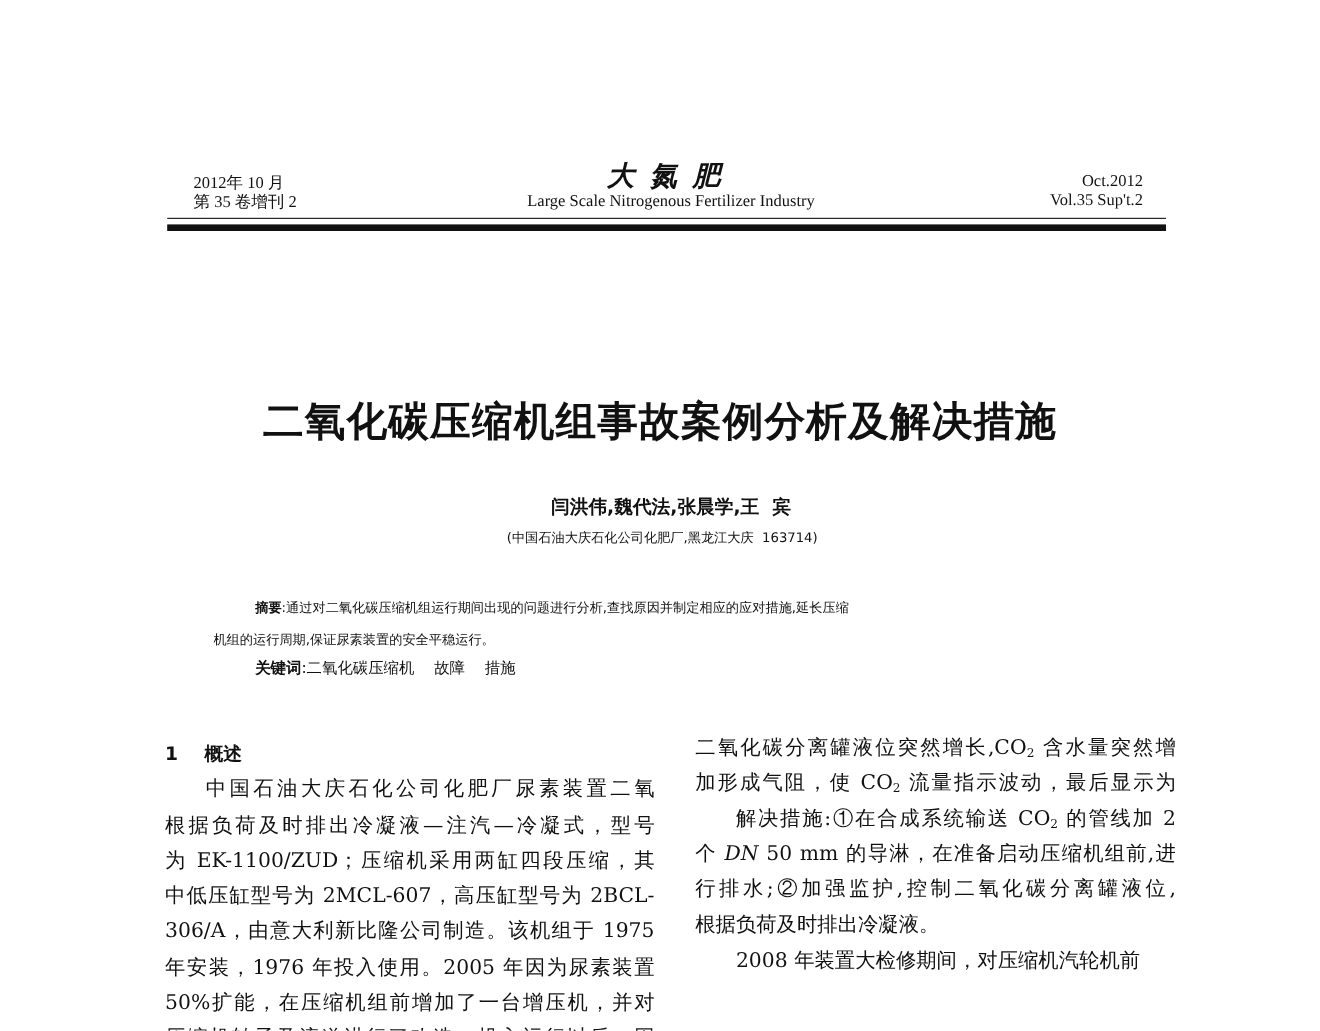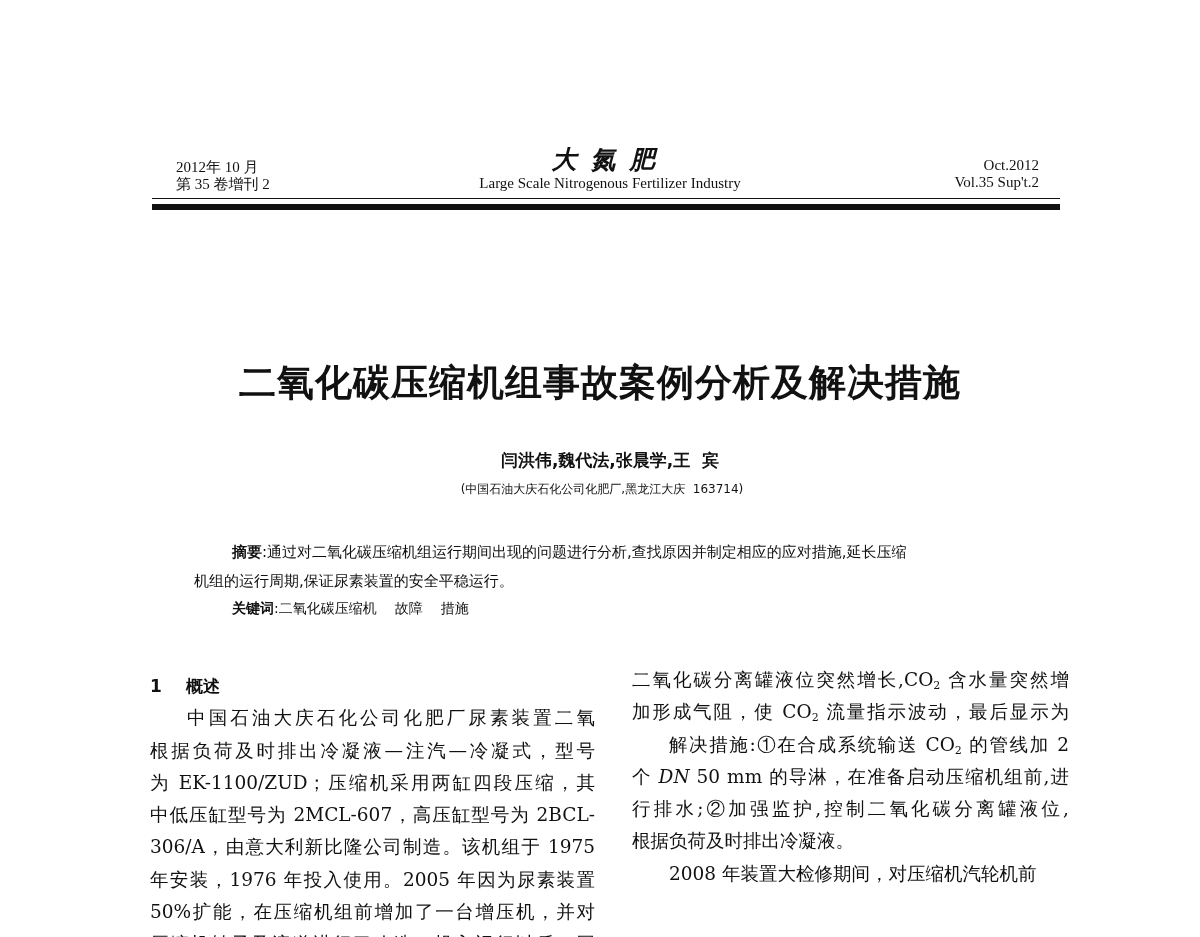--- a/index.html
+++ b/index.html
@@ -12,7 +12,7 @@
   .abs { position: absolute; }
   .hdr-left { left: 176px; top: 159px; font-size: 15px; line-height: 17px; font-family: "Liberation Serif", "DejaVu Serif", serif; }
   .hdr-center { left: 440px; width: 340px; top: 146px; text-align: center; }
-  .hdr-logo { font-size: 25px; font-weight: bold; font-style: italic; letter-spacing: 14px; line-height: 28px; font-family: Liberation Serif, serif; }
+  .hdr-logo { font-size: 25px; font-weight: bold; font-style: italic; letter-spacing: 14px; line-height: 28px; font-family: Liberation Sans, sans-serif; }
   .hdr-journal { font-size: 15px; line-height: 18px; font-family: "Liberation Serif", serif; }
   .hdr-right { right: 161px; top: 157px; text-align: right; font-size: 15px; line-height: 17px; font-family: "Liberation Serif", serif; }
   .rule-thin { left: 152px; width: 908px; top: 198px; height: 1px; background: #111; }

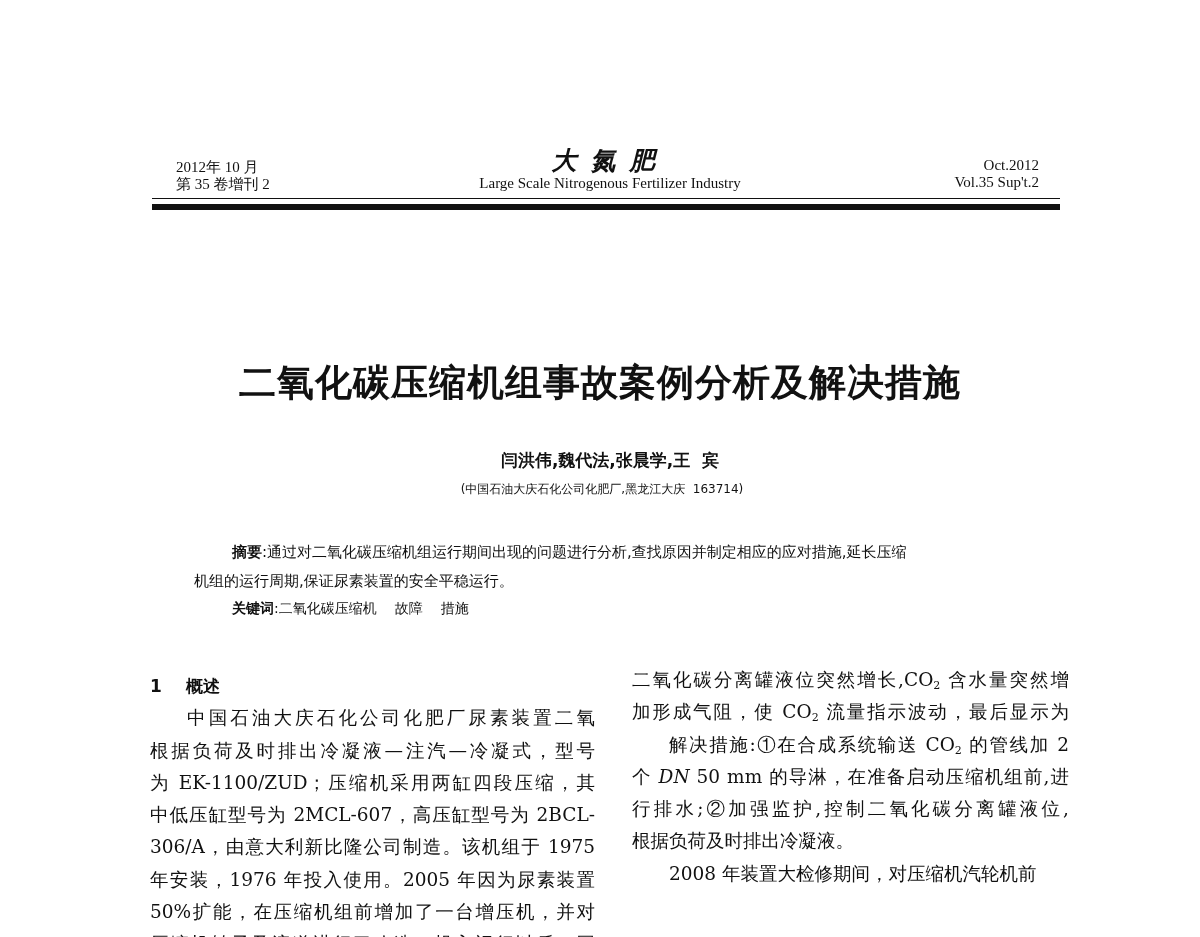--- a/index.html
+++ b/index.html
@@ -20,7 +20,7 @@
   .title { left: 0; width: 1200px; top: 358px; text-align: center; font-size: 37px; font-weight: bold; font-family: "DejaVu Sans", sans-serif; letter-spacing: 1px; }
   .authors { left: 0; width: 1200px; top: 449px; text-align: center; font-size: 17px; font-weight: bold; font-family: "DejaVu Sans", sans-serif; padding-left: 20px; box-sizing: border-box; }
   .affil { left: 0; width: 1200px; top: 481px; text-align: center; font-size: 12px; font-family: "DejaVu Sans", sans-serif; padding-left: 4px; box-sizing: border-box; }
-  .abstract { left: 194px; width: 840px; top: 538px; font-size: 15px; line-height: 29px; font-family: "DejaVu Sans", sans-serif; }
+  .abstract { left: 194px; width: 840px; top: 538px; font-size: 12px; line-height: 29px; font-family: "DejaVu Sans", sans-serif; }
   .abstract .lbl { font-weight: bold; }
   .abstract p { margin: 0; }
   .indent-abs { text-indent: 38px; }

